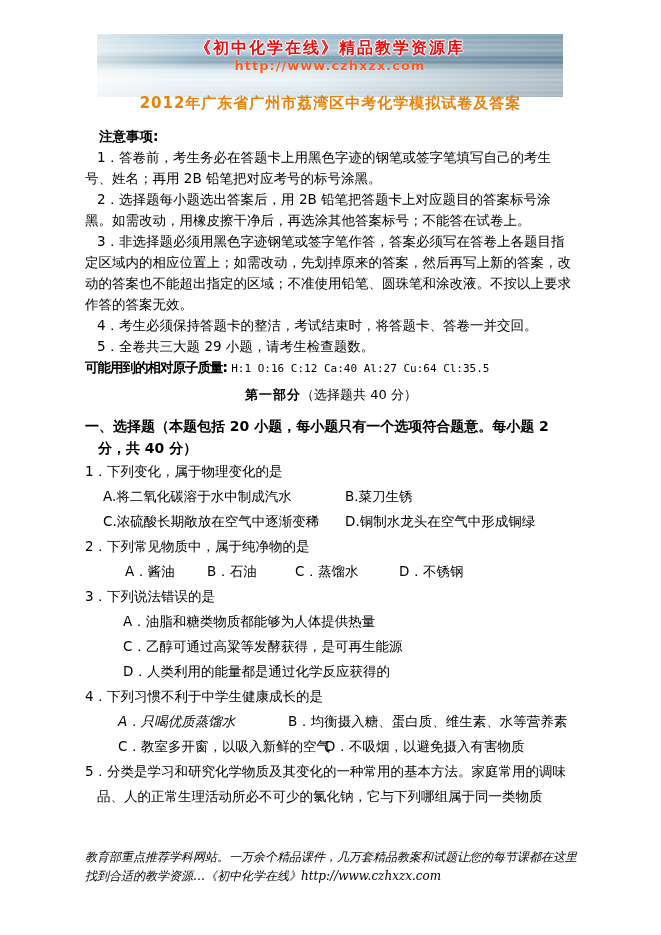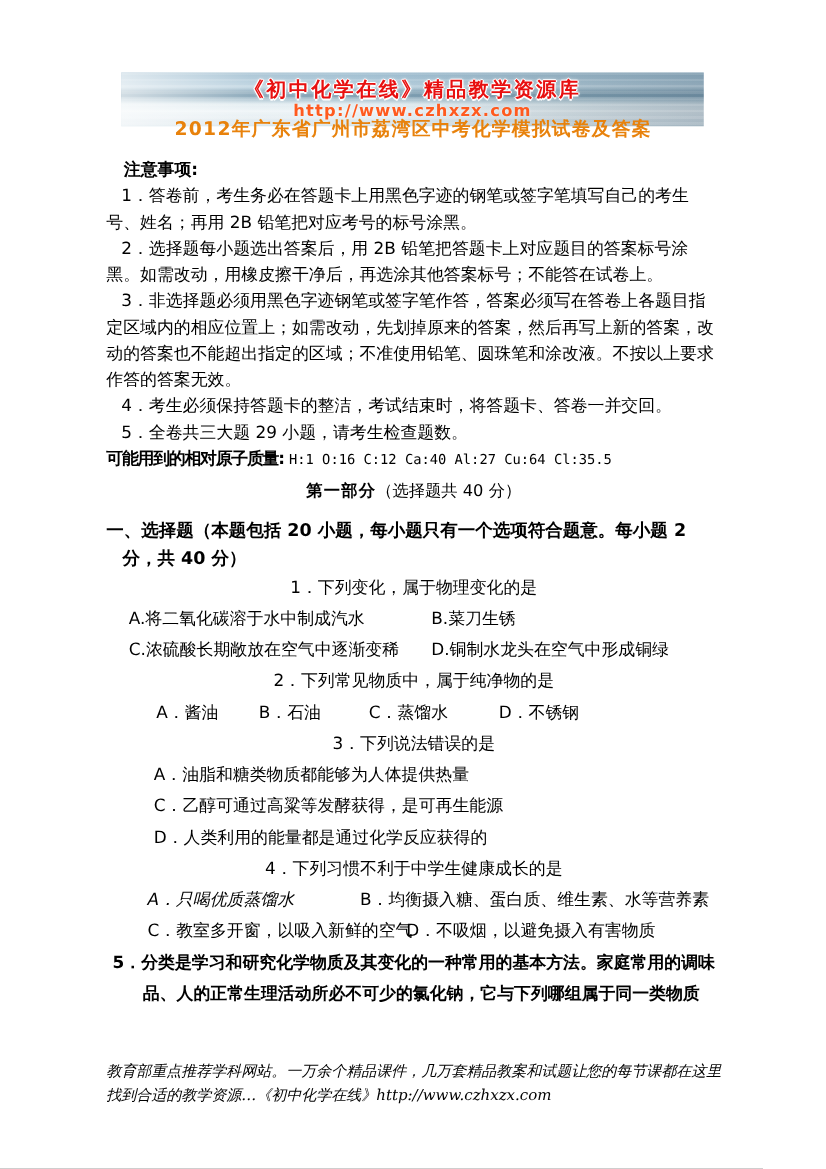--- a/index.html
+++ b/index.html
@@ -15,7 +15,7 @@
   }
   
   .banner {
-    position:absolute; left:97px; top:58px; width:466px; height:43px;
+    position:absolute; left:97px; top:34px; width:466px; height:63px;
     background:
       repeating-linear-gradient(180deg, rgba(255,255,255,.12) 0 2px, rgba(0,0,0,0) 2px 5px),
       linear-gradient(90deg, rgba(255,255,255,.65) 0%, rgba(255,255,255,.15) 22%, rgba(0,0,0,0) 45%, rgba(90,115,130,.25) 78%, rgba(70,95,115,.35) 100%),

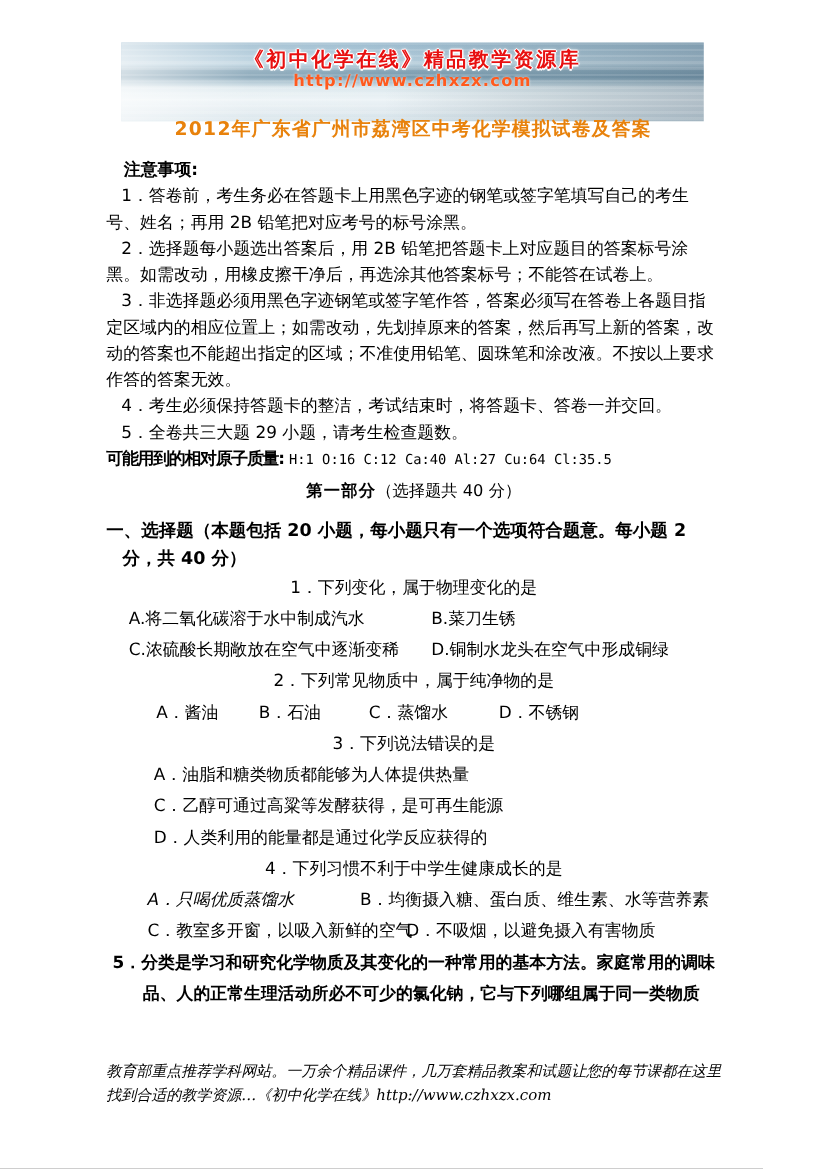--- a/index.html
+++ b/index.html
@@ -73,7 +73,7 @@
   }
   
   .questions { margin-top:0; }
-  .q-text { line-height:25px;text-align:center; }
+  .q-text { line-height:25px; }
   .q-text.hang { padding-left:12px; text-indent:-12px;font-weight:bold; }
   .opt-row { display:flex; line-height:25px; }
   .cell { flex:0 0 auto; white-space:nowrap; }

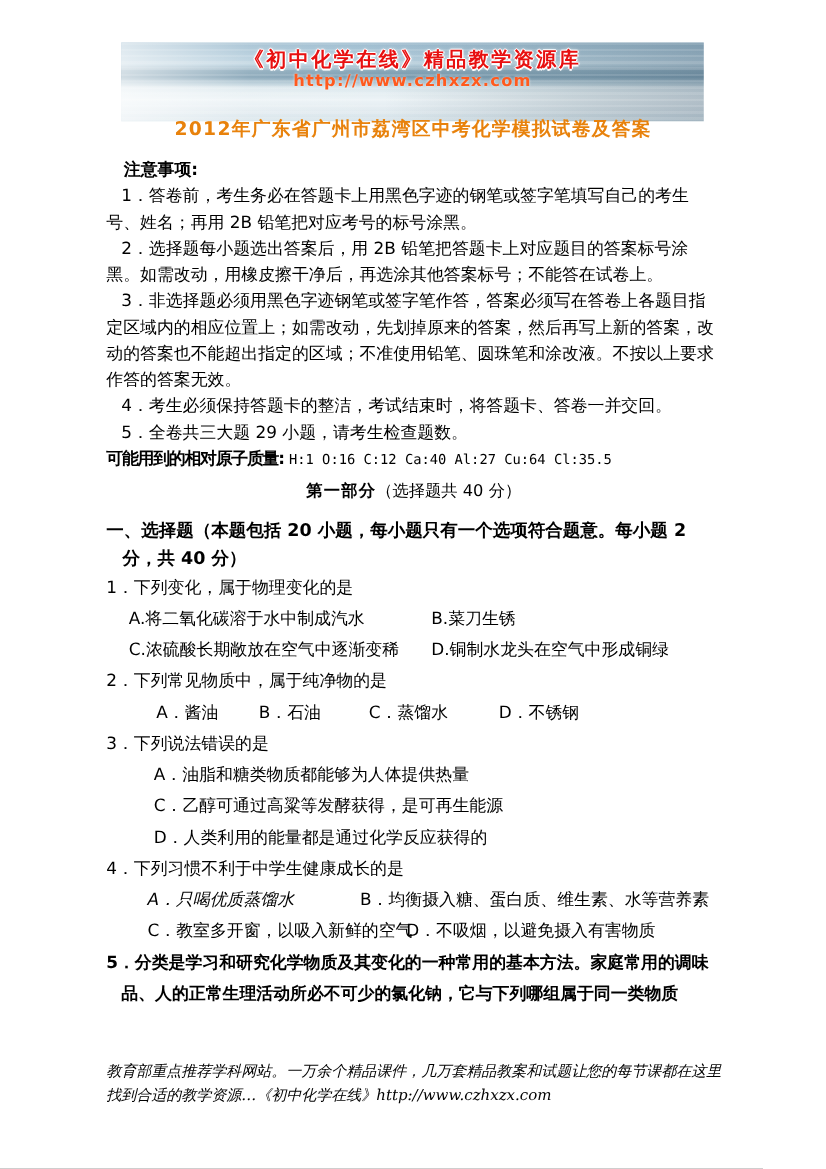--- a/index.html
+++ b/index.html
@@ -74,7 +74,7 @@
   
   .questions { margin-top:0; }
   .q-text { line-height:25px; }
-  .q-text.hang { padding-left:12px; text-indent:-12px;font-weight:bold; }
+  .q-text.hang { padding-left:12px; text-indent:-12px; }
   .opt-row { display:flex; line-height:25px; }
   .cell { flex:0 0 auto; white-space:nowrap; }
   .q1 .opt-row { padding-left:18px; }

